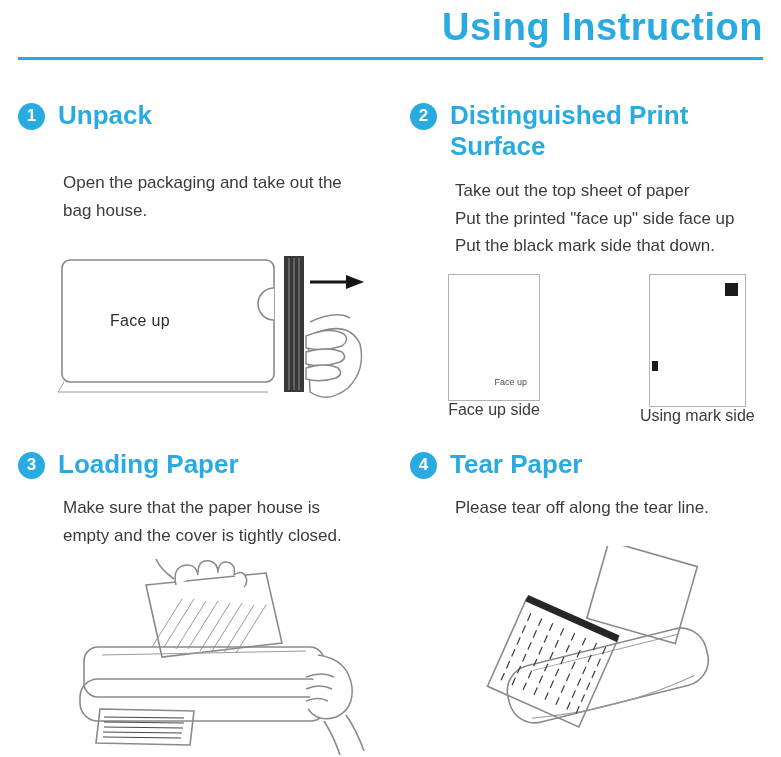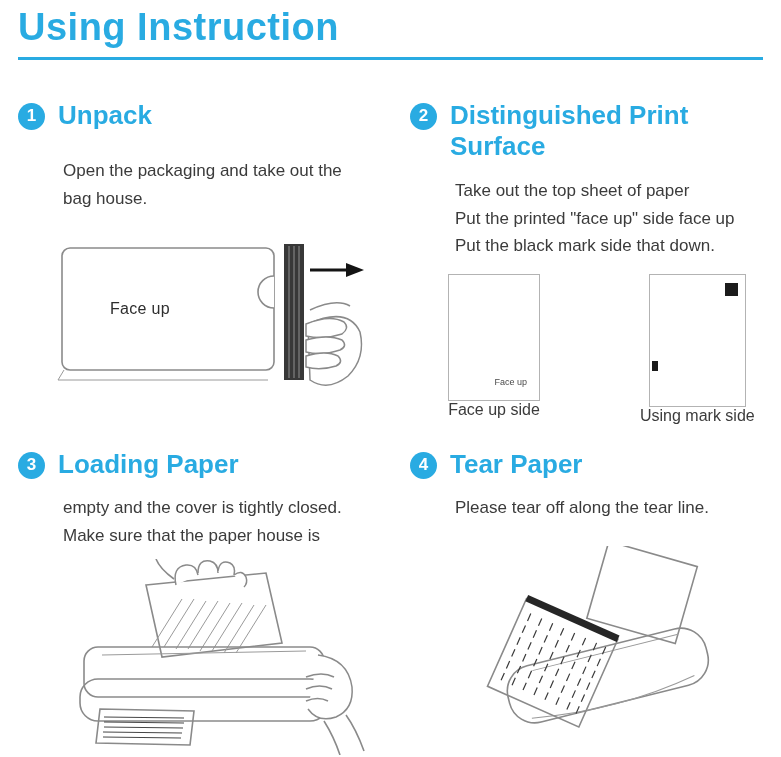--- a/index.html
+++ b/index.html
@@ -12,7 +12,7 @@
   }
   .page { width:781px; height:757px; padding:6px 18px 0 18px; }
 
-  .page-header { border-bottom:3px solid var(--accent); padding-bottom:8px; }
+  .page-header { border-bottom:3px solid var(--accent); padding-bottom:8px;text-align:right; }
   .page-title {
     font-size:38px; font-weight:bold; color:var(--accent);
     line-height:1.12; letter-spacing:0.5px;

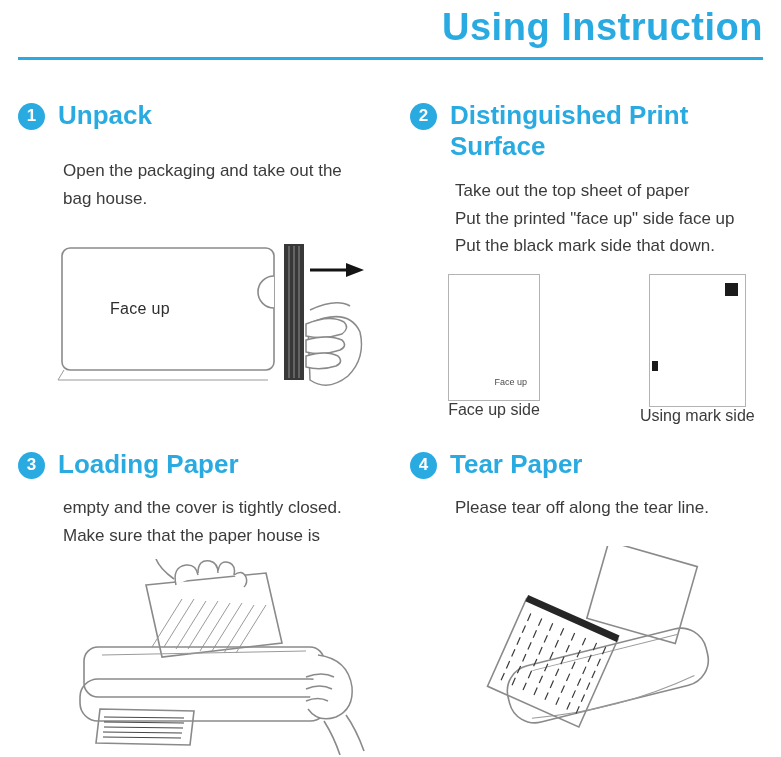--- a/index.html
+++ b/index.html
@@ -38,7 +38,7 @@
   }
 
   .step-body { margin:14px 0 0 45px; font-size:17px; line-height:1.62; color:#3b3b3b; }
-  .step--wide-gap .step-body { margin-top:26px; }
+  .step--wide-gap .step-body { margin-top:38px; }
 
   
   .illus-bag { position:relative; margin:28px 0 0 30px; width:322px; height:166px; }

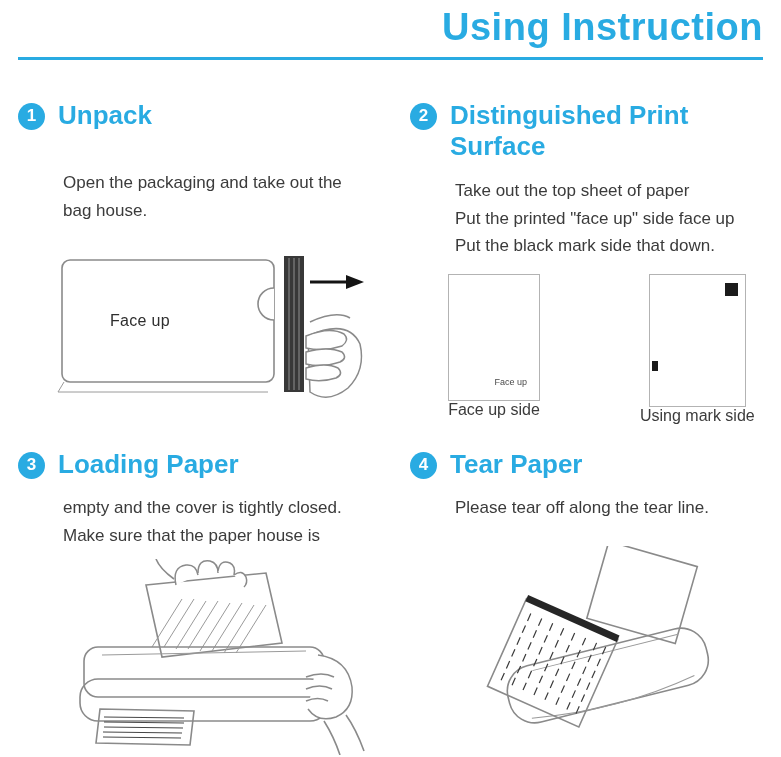--- a/index.html
+++ b/index.html
@@ -156,8 +156,8 @@
         <h2 class="step-title">Loading Paper</h2>
       </div>
       <div class="step-body">
+        <div>Make sure that the paper house is</div>
         <div>empty and the cover is tightly closed.</div>
-        <div>Make sure that the paper house is</div>
       </div>
       <div class="illus-load">
         <svg width="310" height="196" viewBox="0 0 310 196">

